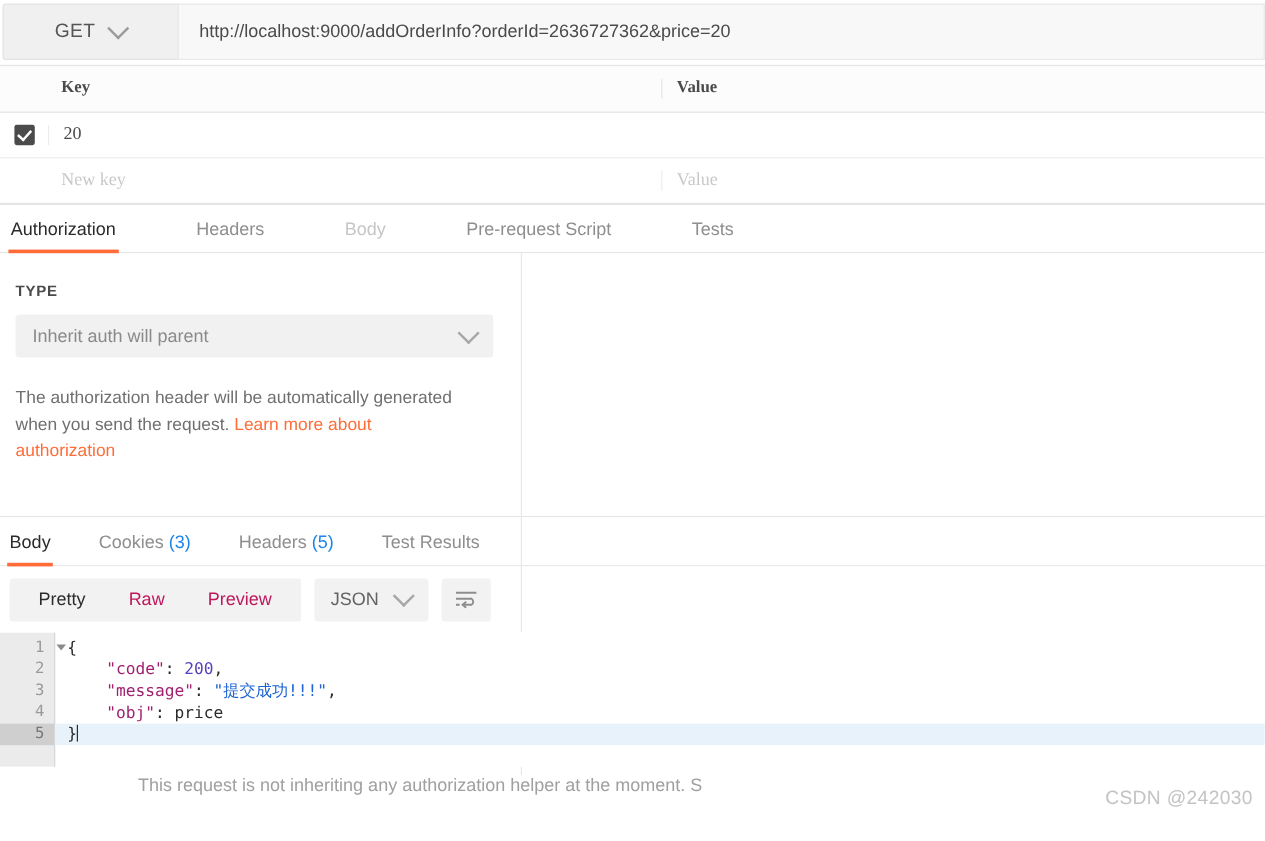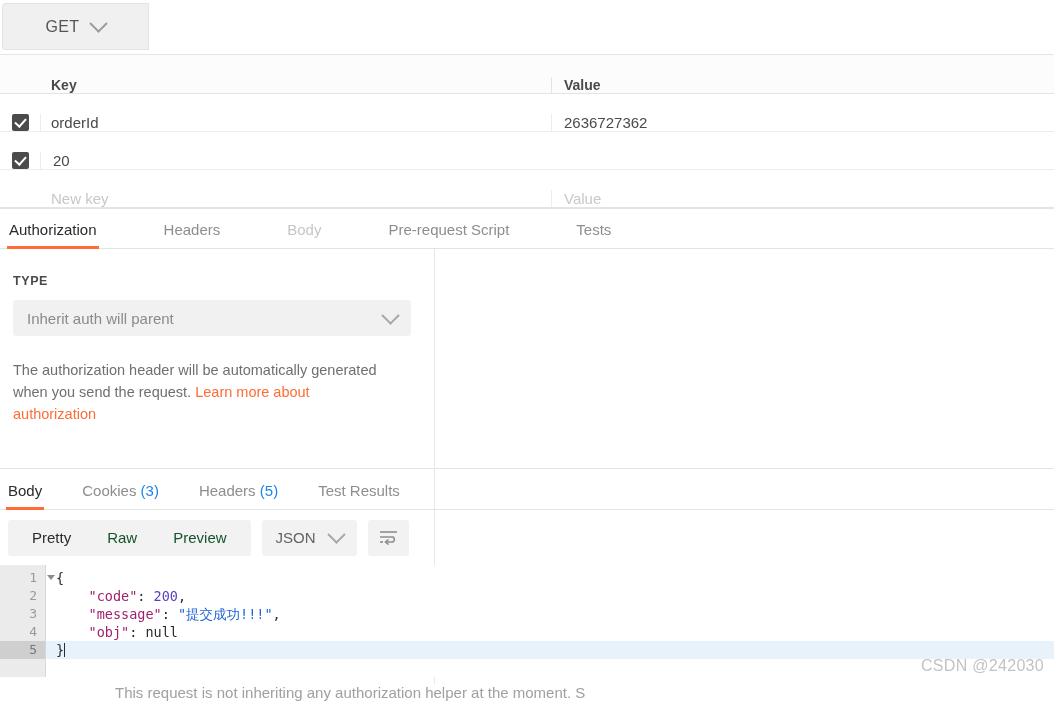--- a/index.html
+++ b/index.html
@@ -409,6 +409,9 @@
       <span class="method-label">GET</span>
       <span class="chev"></span>
     </div>
+    <div class="url-box">
+      <span class="url-text">http://localhost:9000/addOrderInfo?orderId=2636727362&amp;price=20</span>
+    </div>
   </div>
 
   <div class="params">

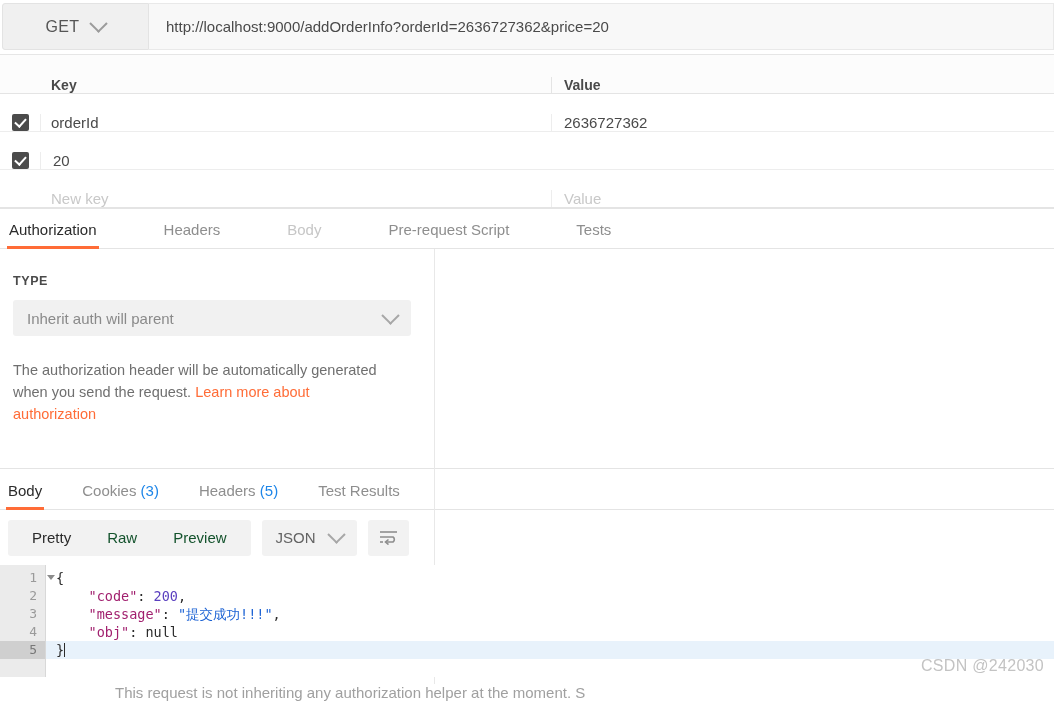--- a/index.html
+++ b/index.html
@@ -81,9 +81,10 @@
   }
   .prow {
     display: flex;
-    align-items: flex-end;
+    align-items: center;
     height: 37px;
     border-bottom: 1px solid #ededed;
+    font-family: Liberation Serif, serif;
   }
   .prow.header {
     height: 38px;

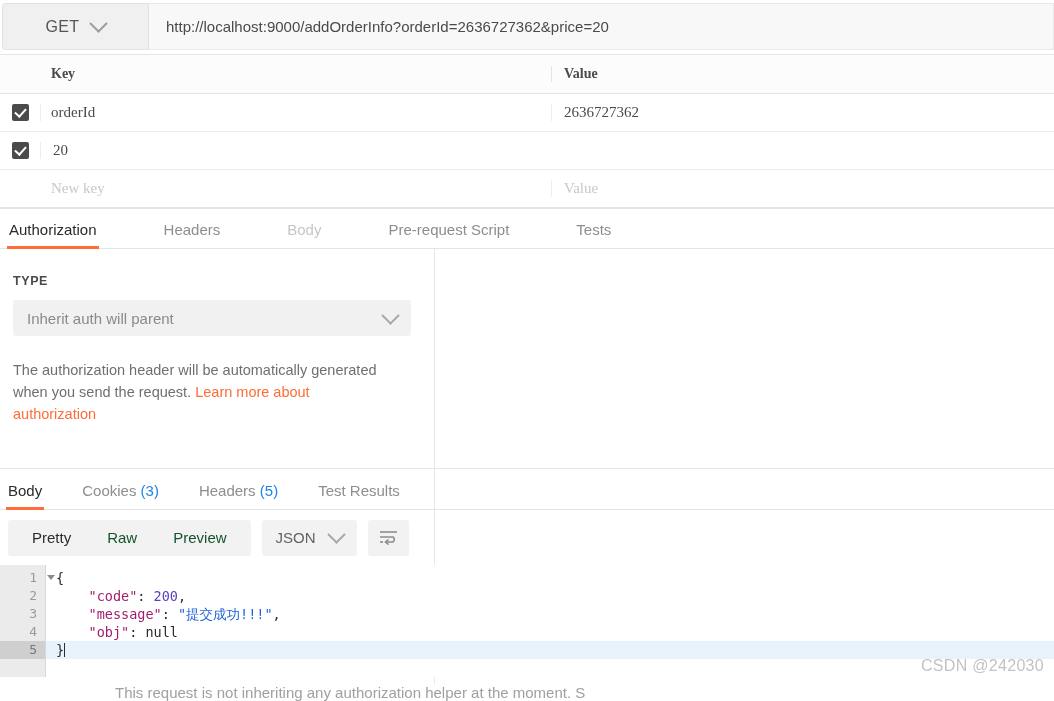--- a/index.html
+++ b/index.html
@@ -422,13 +422,6 @@
       <div class="cell-val">Value</div>
     </div>
 
-    <div class="prow">
-      <div class="cell-check">
-        <span class="cbox"></span>
-      </div>
-      <div class="cell-key">orderId</div>
-      <div class="cell-val">2636727362</div>
-    </div>
 
     <div class="prow">
       <div class="cell-check">

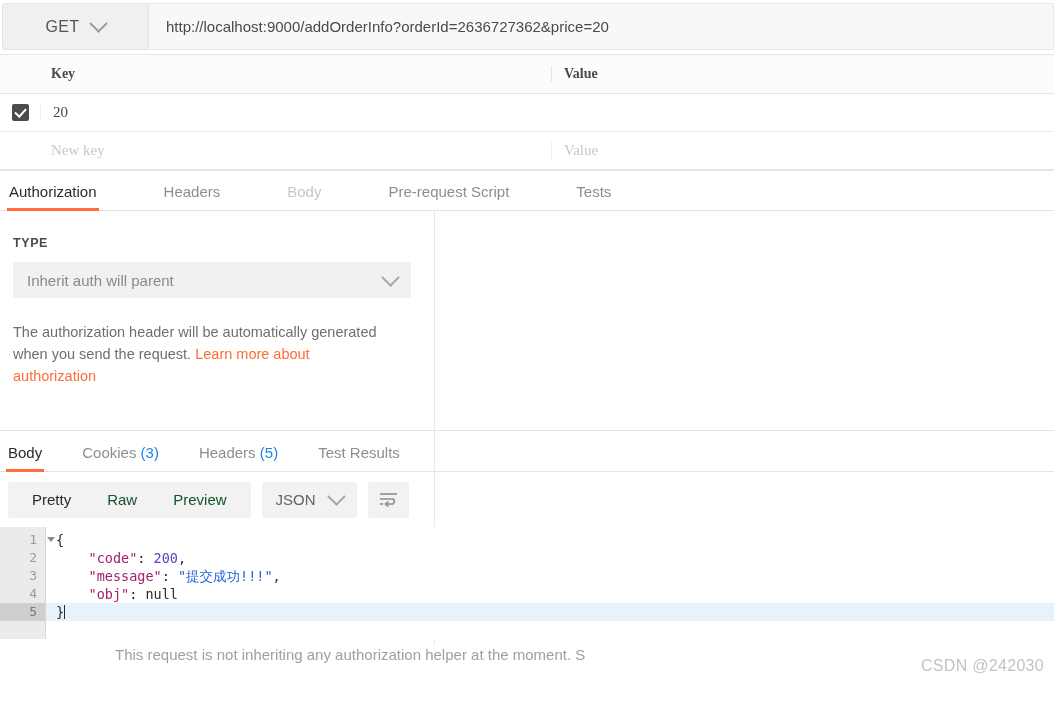--- a/index.html
+++ b/index.html
@@ -298,7 +298,7 @@
   }
   .seg {
     font-size: 15px;
-    color: #14532d;
+    color: #be185d;
     padding: 0 18px;
     line-height: 36px;
   }

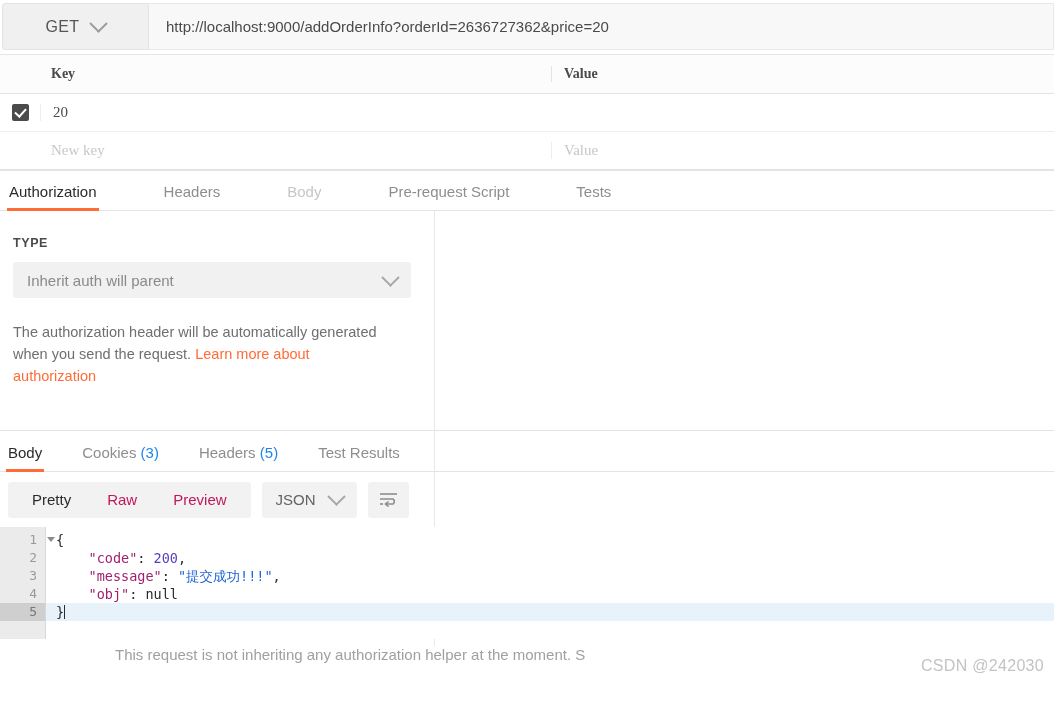--- a/index.html
+++ b/index.html
@@ -511,7 +511,7 @@
       <div class="cline"><span class="k-punct">{</span></div>
       <div class="cline"><span class="k-punct">    </span><span class="k-key">"code"</span><span class="k-punct">: </span><span class="k-num">200</span><span class="k-punct">,</span></div>
       <div class="cline"><span class="k-punct">    </span><span class="k-key">"message"</span><span class="k-punct">: </span><span class="k-str">"提交成功!!!"</span><span class="k-punct">,</span></div>
-      <div class="cline"><span class="k-punct">    </span><span class="k-key">"obj"</span><span class="k-punct">: </span><span class="k-null">null</span></div>
+      <div class="cline"><span class="k-punct">    </span><span class="k-key">"obj"</span><span class="k-punct">: </span><span class="k-null">price</span></div>
       <div class="cline cur"><span class="k-punct">}</span><span class="caret"></span></div>
     </div>
   </div>

